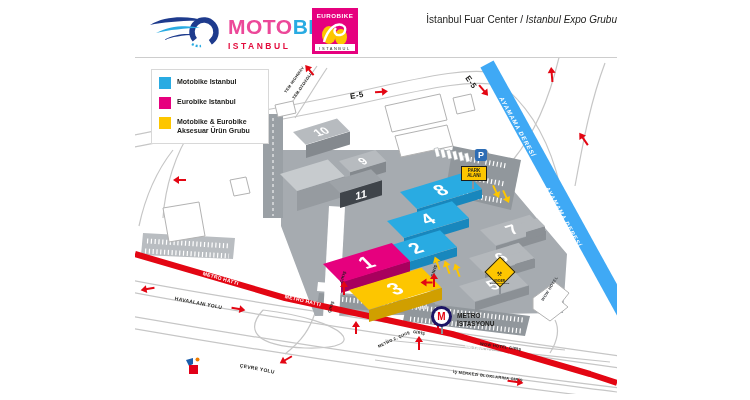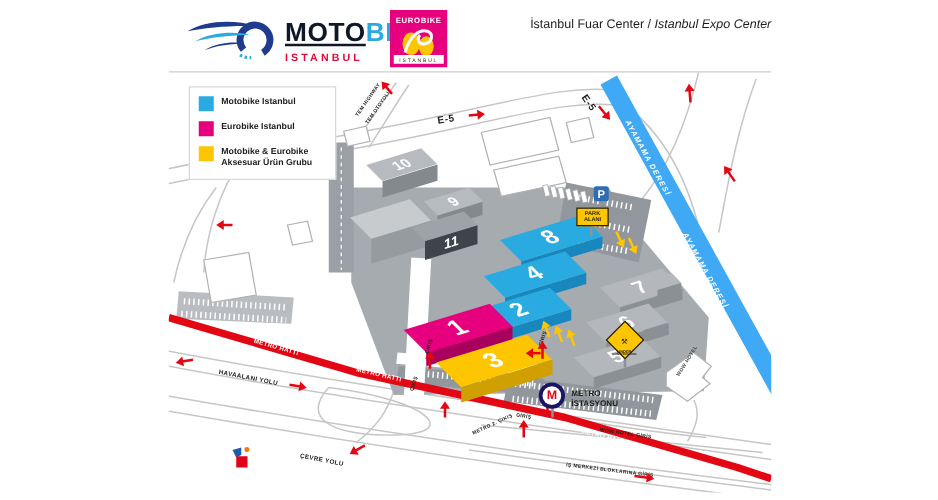--- a/index.html
+++ b/index.html
@@ -10,7 +10,7 @@
   
   .moto-txt{position:absolute;left:228px;top:16px;line-height:1;}
   .moto-txt .big{font-size:21px;font-weight:bold;letter-spacing:.5px;}
-  .moto-txt .moto{color:#0f172a;text-decoration:underline;} .moto-txt .bike{color:#29abe2;}
+  .moto-txt .moto{color:#ec4899;} .moto-txt .bike{color:#29abe2;}
   .moto-txt .ist{display:block;margin-top:5px;font-size:8.5px;font-weight:bold;
                  letter-spacing:2.5px;color:#e30b3c;}
   .venue{position:absolute;left:380px;top:14px;width:237px;text-align:right;}

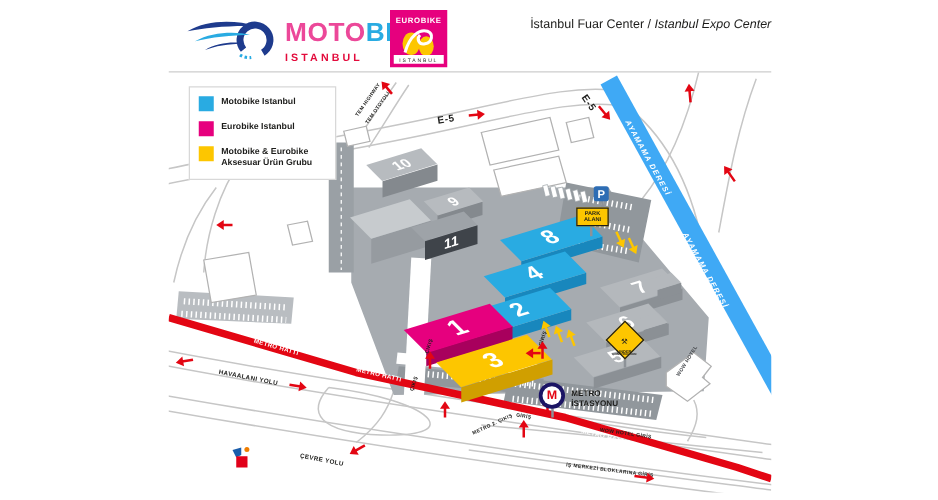--- a/index.html
+++ b/index.html
@@ -115,7 +115,7 @@
   </div>
 
   <div class="venue">
-    <div class="l1"><span>İstanbul Fuar Center /</span> <em>Istanbul Expo Center</em></div>
+    <div class="l1"><span>İstanbul Fuar Center /</span> <em>Istanbul Expo Grubu</em></div>
   </div>
 
   <div class="map">

